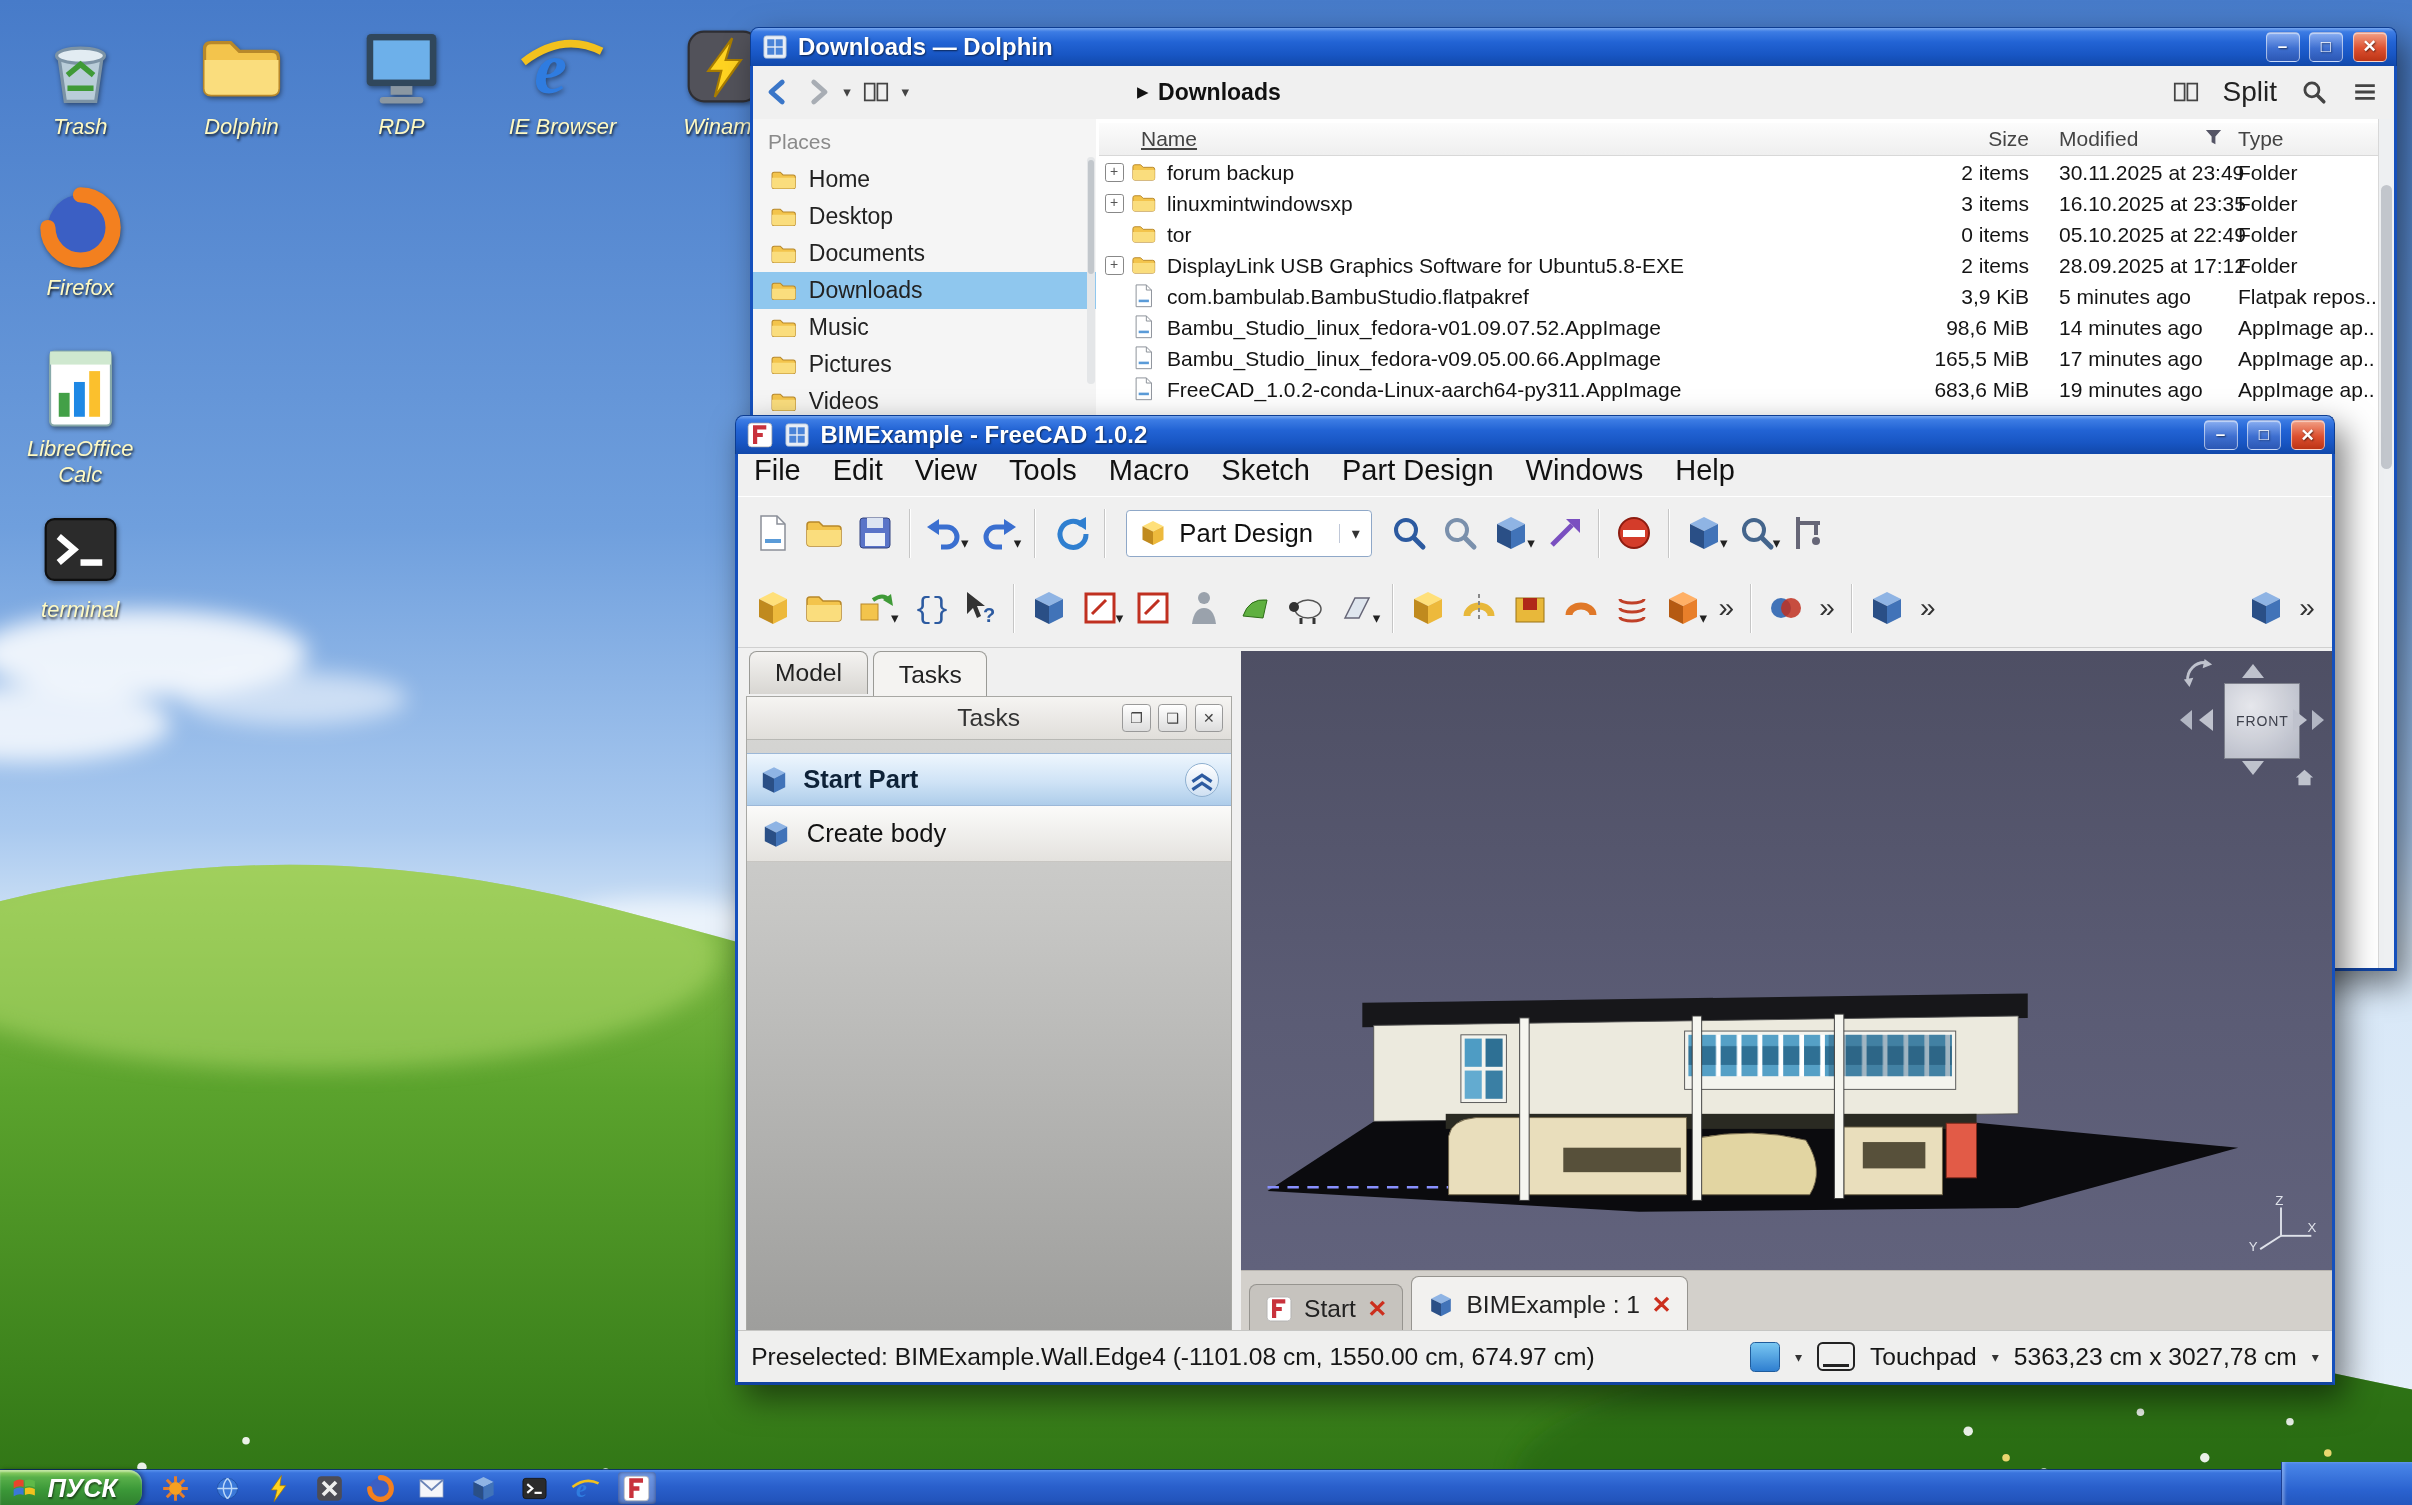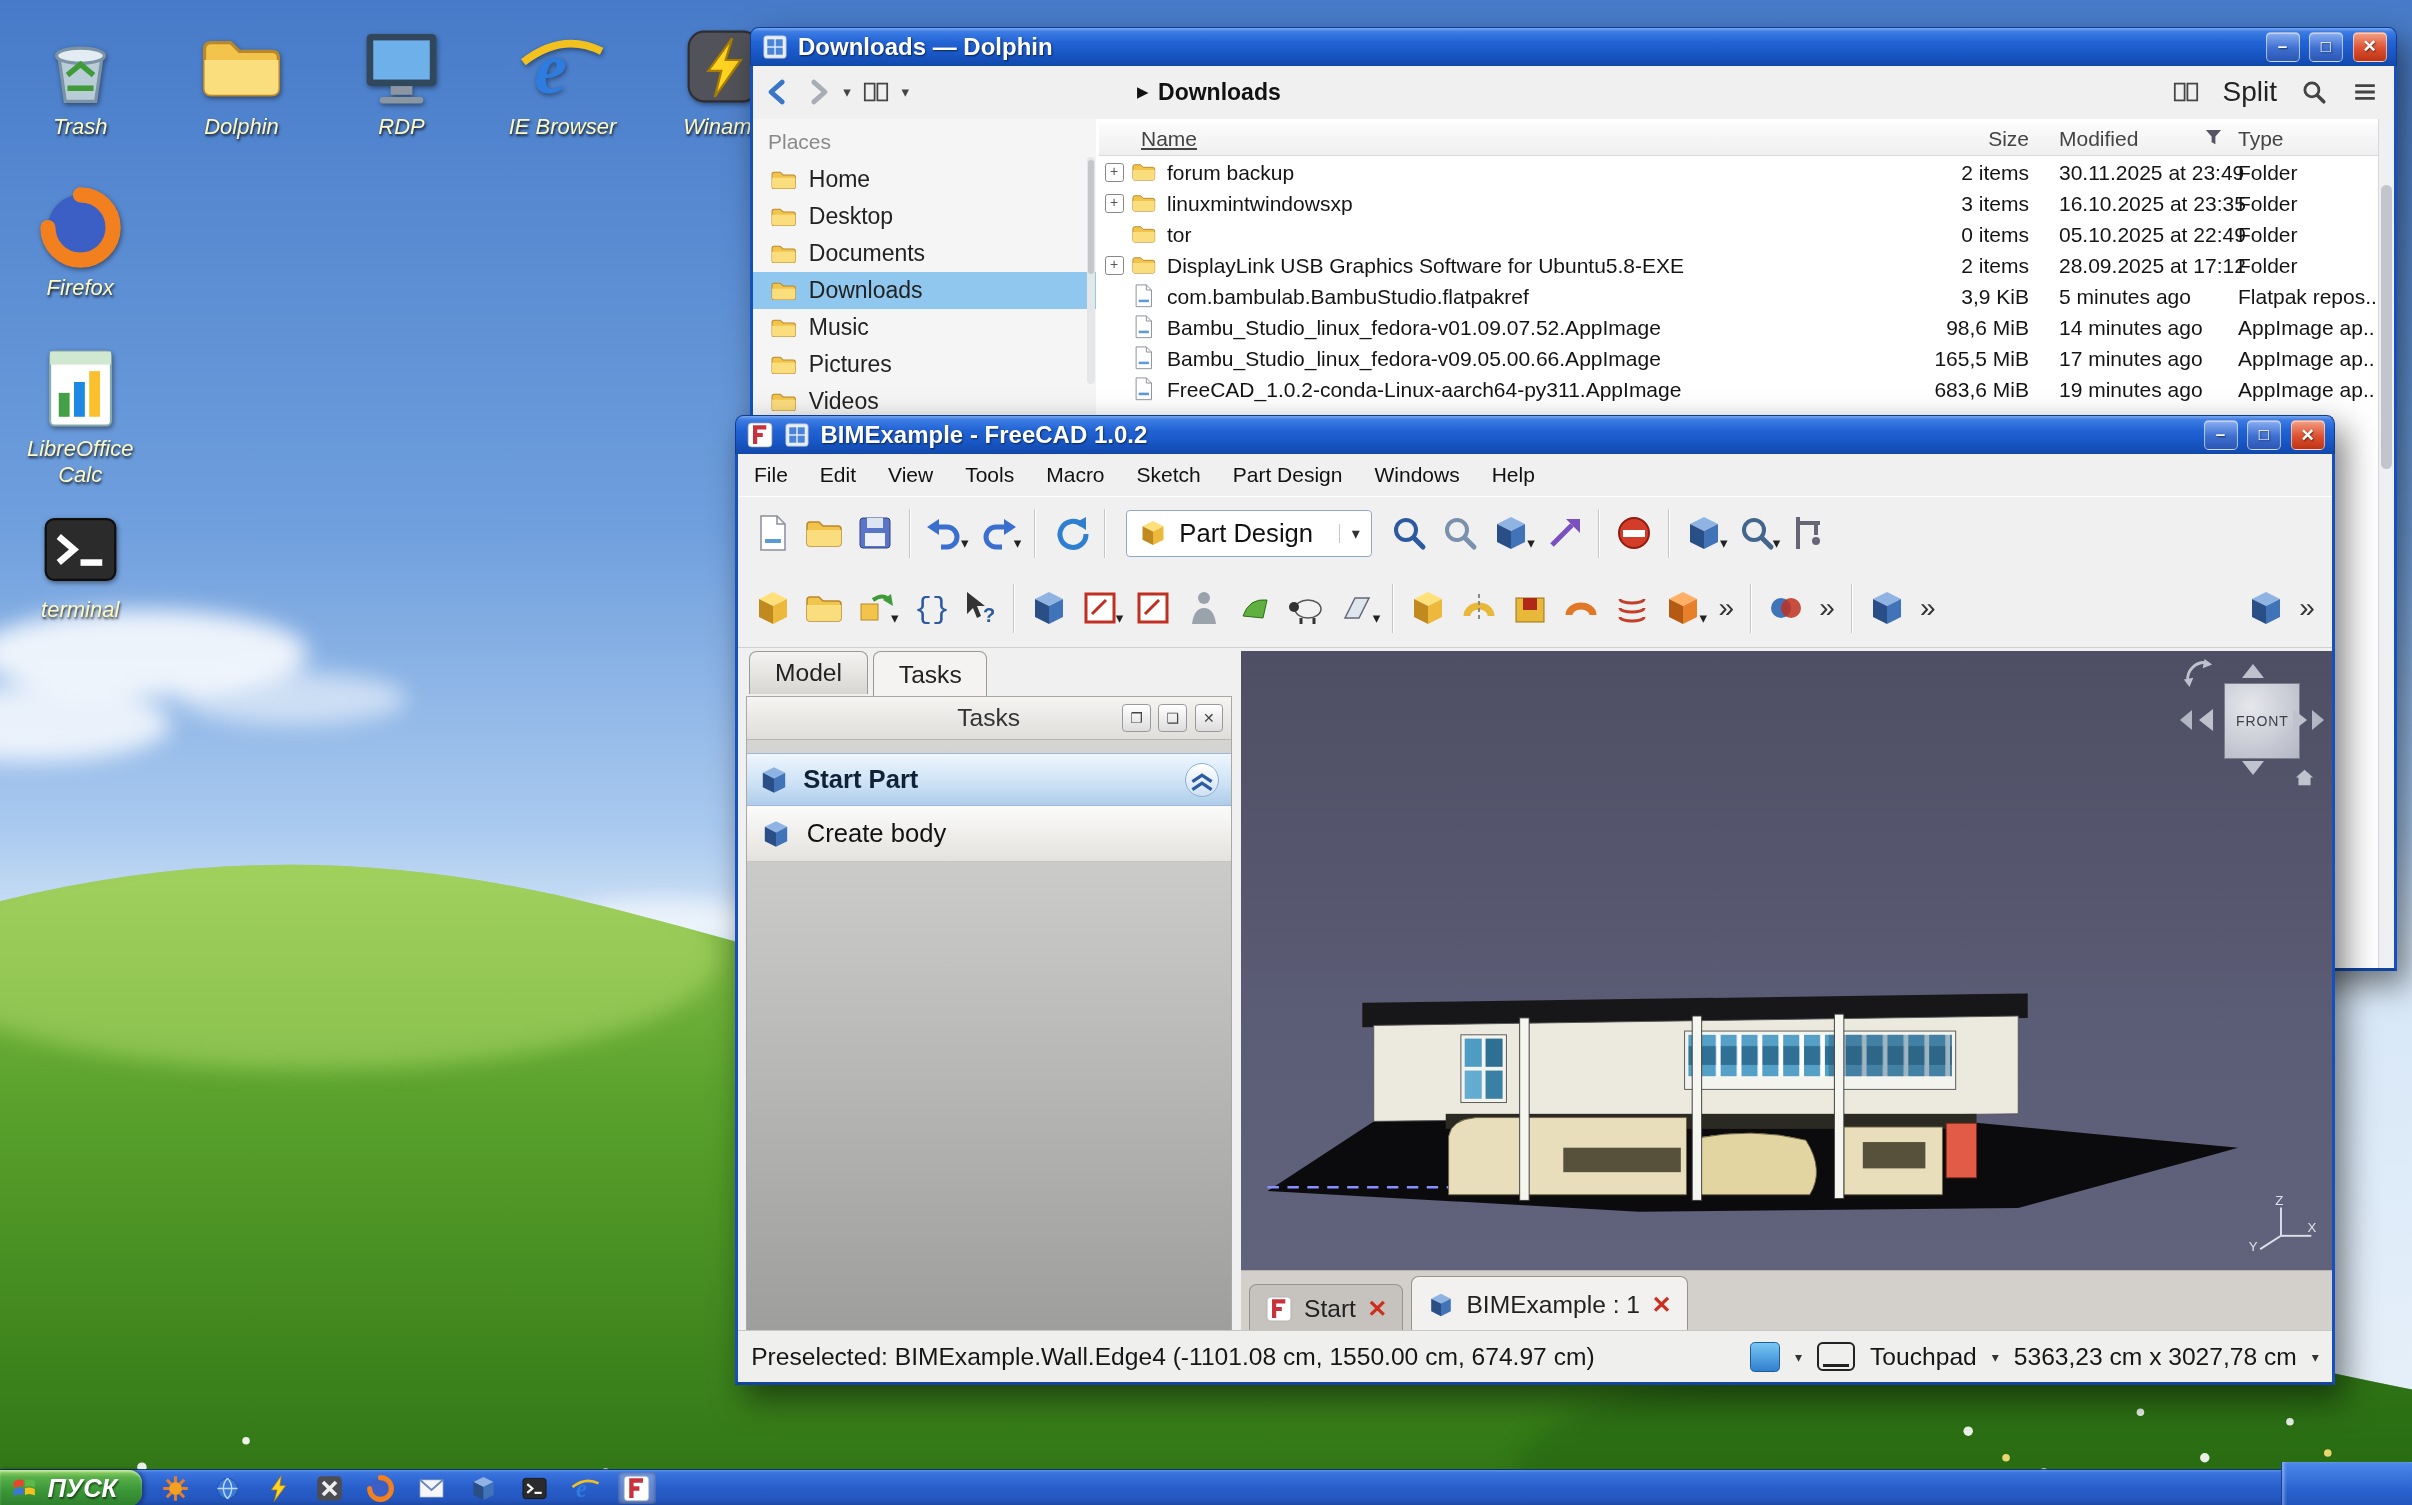--- a/index.html
+++ b/index.html
@@ -64,8 +64,8 @@
   
   #freecad{left:735px;top:415px;width:1600px;z-index:3;}
   #freecad .client{height:931px;}
-  .fc-menu{position:absolute;left:0;right:0;top:0;height:42px;background:#f0f0f0;display:flex;align-items:center;
-           font-size:21px;color:#111;}
+  .fc-menu{position:absolute;left:0;right:0;top:0;height:42px;background:#f0f0f0;display:flex;
+           font-size:29px;color:#111;}
   .fc-menu span{padding:0 16px;}
   .fc-t1{position:absolute;left:0;right:0;top:42px;height:72px;border-top:0.9px solid #fff;border-bottom:0.9px solid #d0d0d0;
          background:#f0f0f0;display:flex;align-items:center;padding:0 9.5px;}

